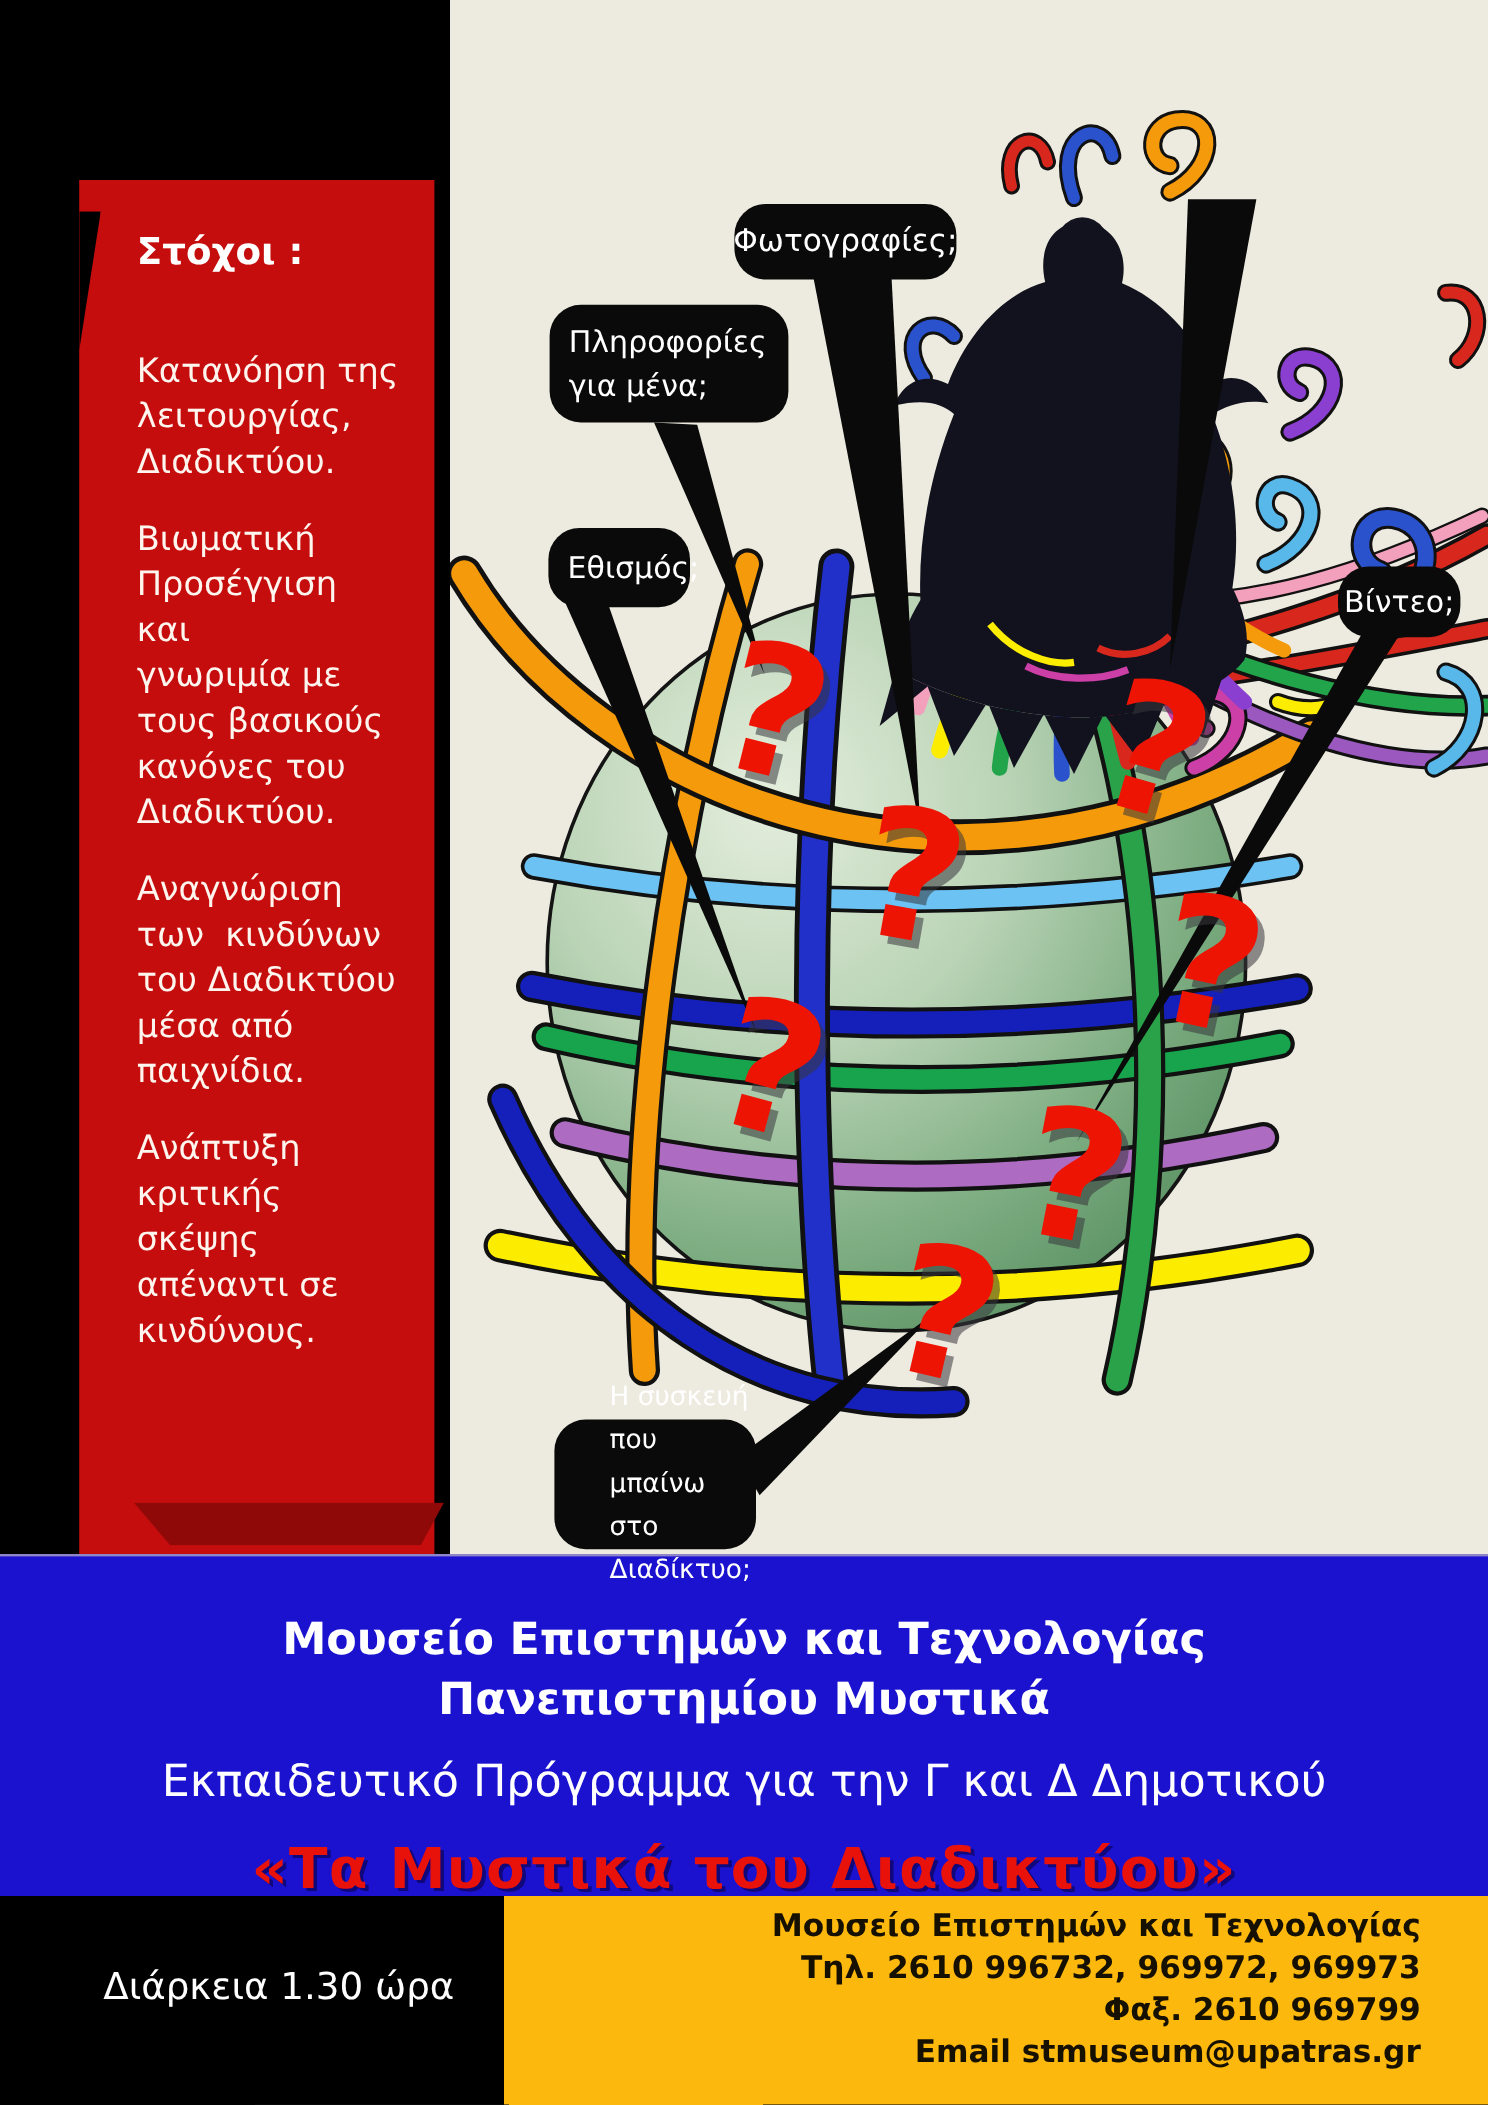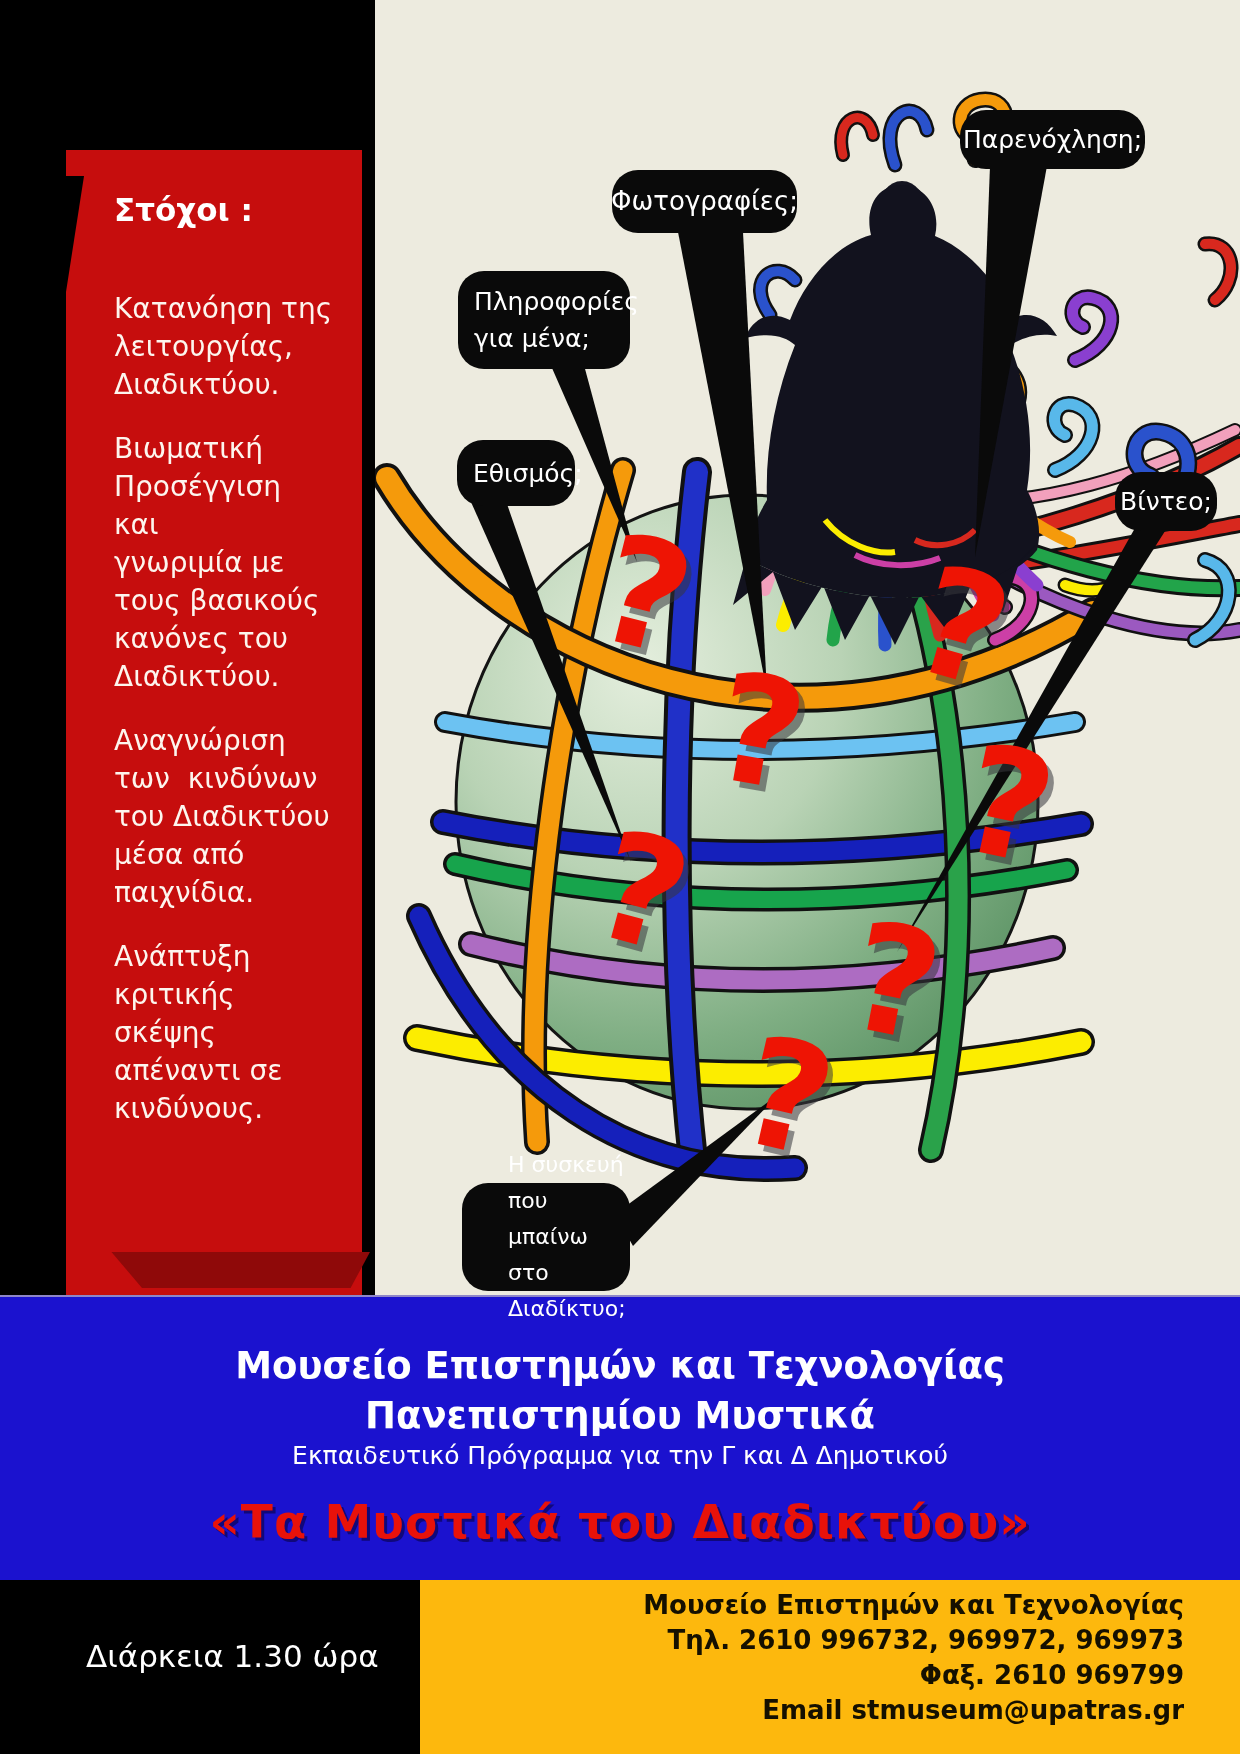--- a/index.html
+++ b/index.html
@@ -215,7 +215,6 @@
     <div class="callout" style="left:83px;top:271px;width:172px;height:98px;">Πληροφορίες
 για μένα;</div>
     <div class="callout center" style="left:237px;top:170px;width:185px;height:63px;font-size:26px;">Φωτογραφίες;</div>
-    <div class="callout center" style="left:585px;top:110px;width:185px;height:59px;">Παρενόχληση;</div>
     <div class="callout" style="left:82px;top:440px;width:118px;height:66px;">Εθισμός;</div>
     <div class="callout center" style="left:740px;top:472px;width:102px;height:59px;">Βίντεο;</div>
     <div class="callout" style="left:87px;top:1183px;width:168px;height:108px;font-size:22px;line-height:36px;padding-left:46px;">Η συσκευή που

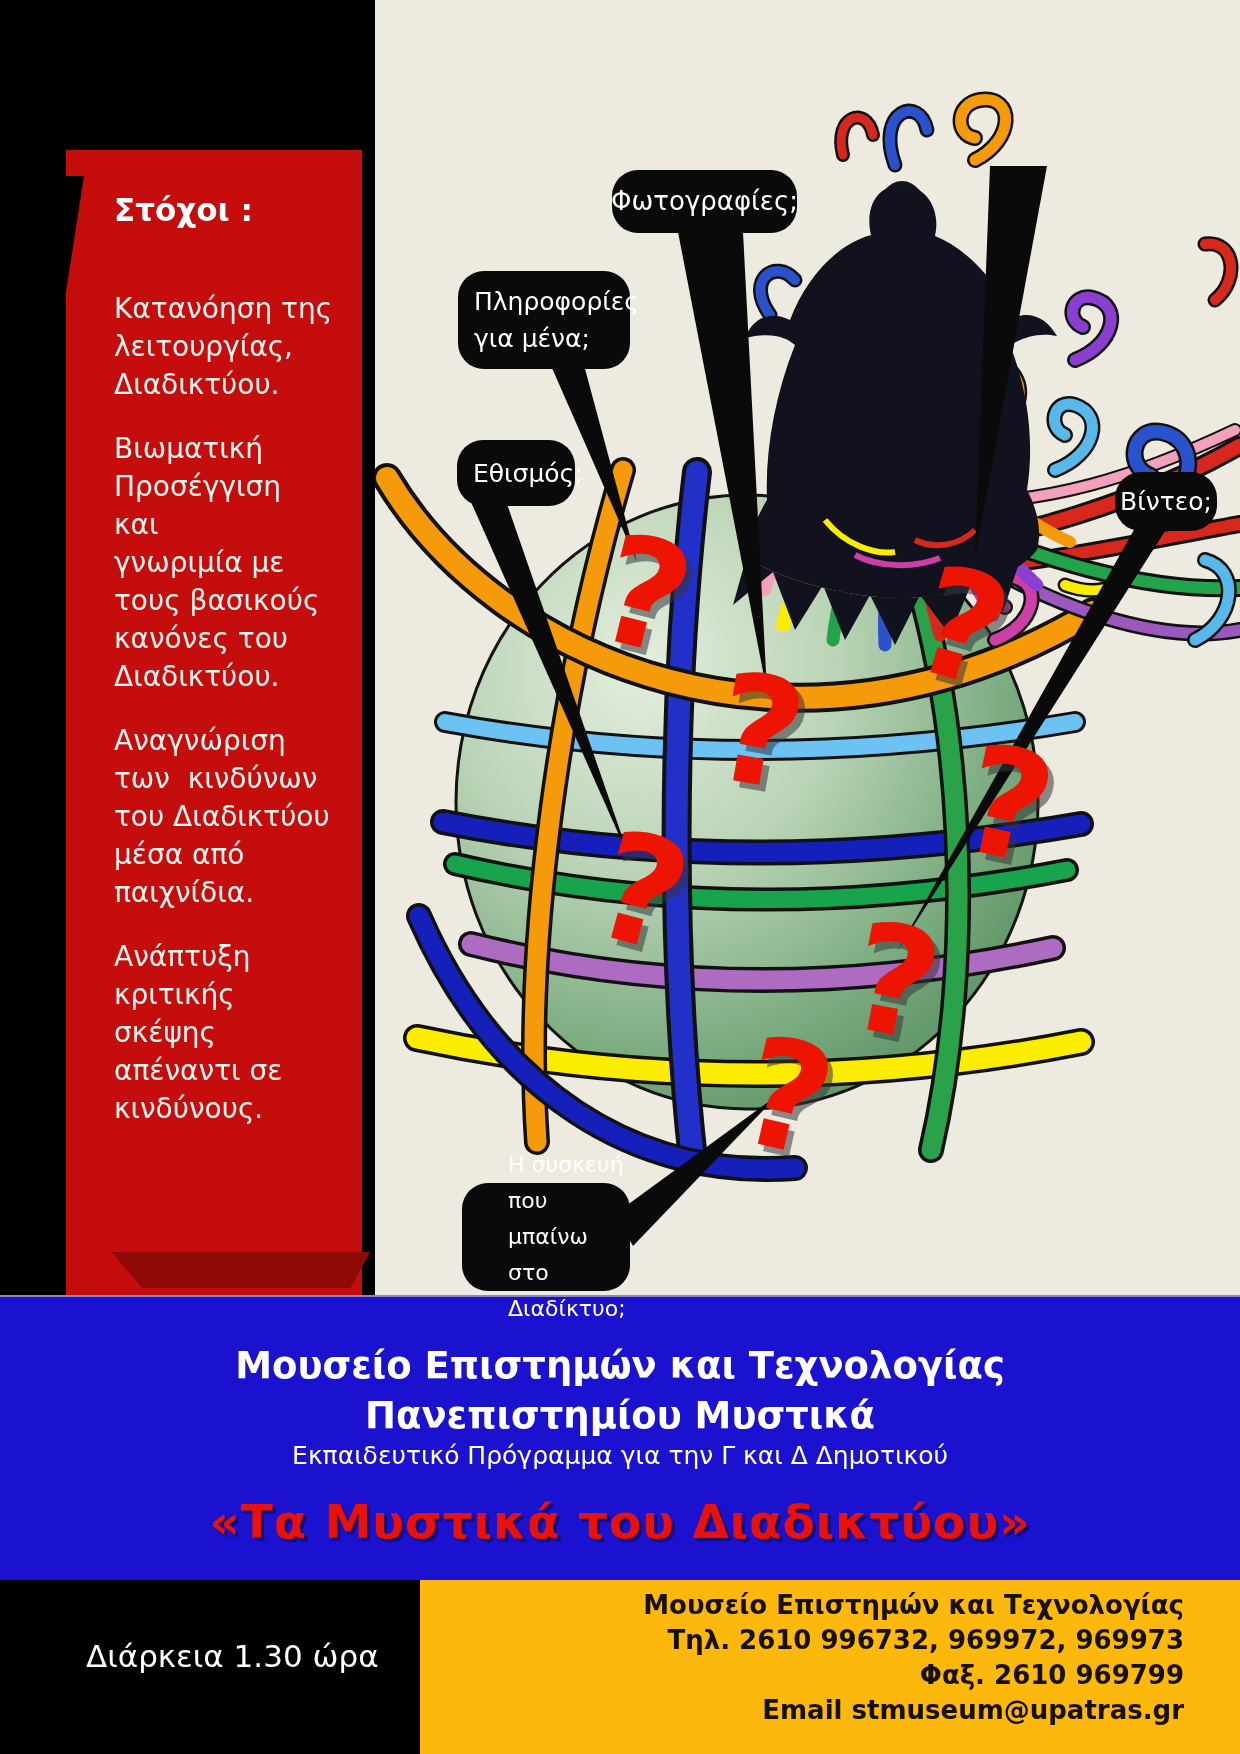--- a/index.html
+++ b/index.html
@@ -212,7 +212,7 @@
     <div class="qm" style="left:465px;top:902px;transform:rotate(11deg);">?</div>
     <div class="qm" style="left:357px;top:1017px;transform:rotate(13deg);">?</div>
 
-    <div class="callout" style="left:83px;top:271px;width:172px;height:98px;">Πληροφορίες
+    <div class="callout" style="left:83px;top:254px;width:199px;height:98px;">Πληροφορίες
 για μένα;</div>
     <div class="callout center" style="left:237px;top:170px;width:185px;height:63px;font-size:26px;">Φωτογραφίες;</div>
     <div class="callout" style="left:82px;top:440px;width:118px;height:66px;">Εθισμός;</div>

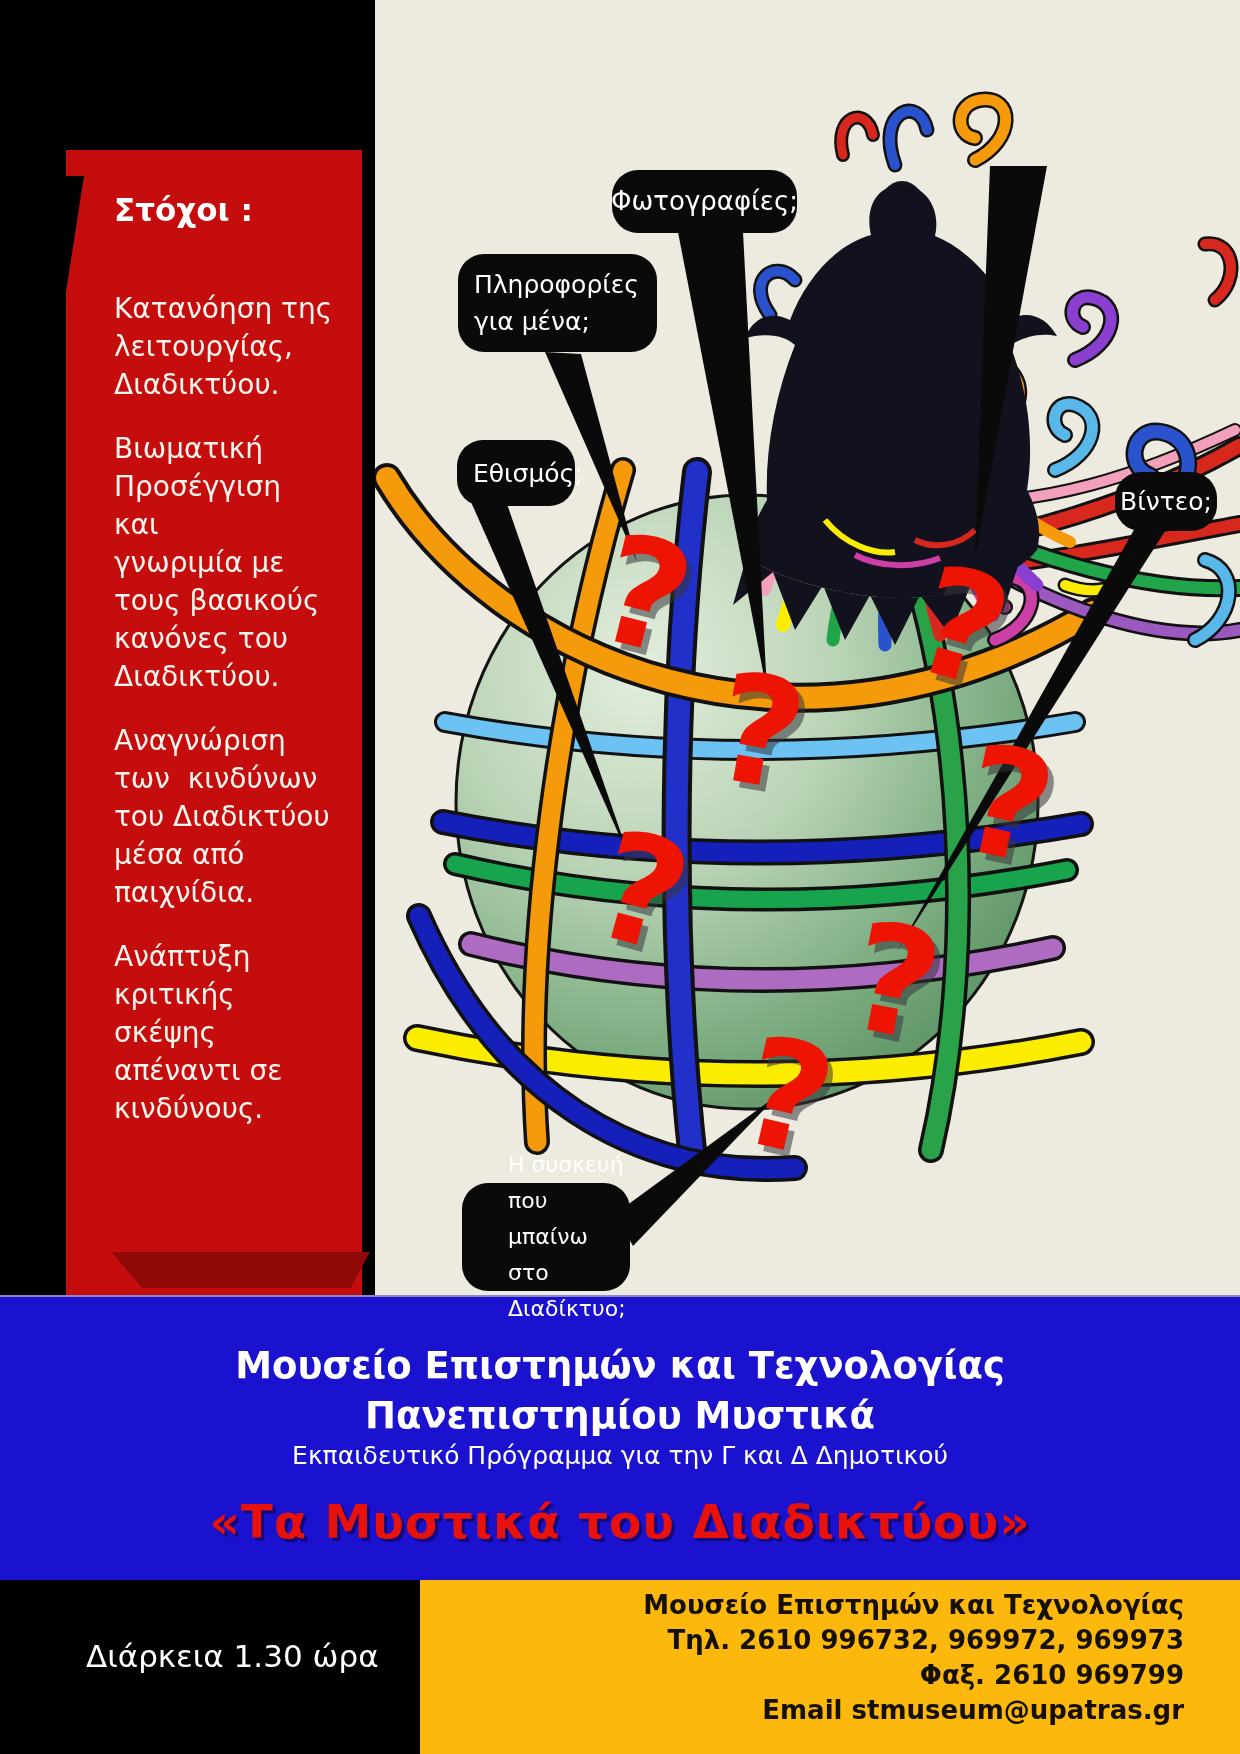--- a/index.html
+++ b/index.html
@@ -30,7 +30,7 @@
              border-top:2px solid #8e86c8;box-sizing:border-box;text-align:center;color:#fff;}
   .bb-title{font-size:37px;font-weight:bold;margin-top:44px;line-height:50px;}
   .bb-title2{font-size:37px;font-weight:bold;line-height:50px;}
-  .bb-sub{font-size:25px;}
+  .bb-sub{font-size:37px;margin-top:22px;}
   .bb-program{font-size:47px;font-weight:bold;margin-top:24px;color:#e8120a;
               text-shadow:3px 3px 0 #10087a;letter-spacing:1px;}
   

